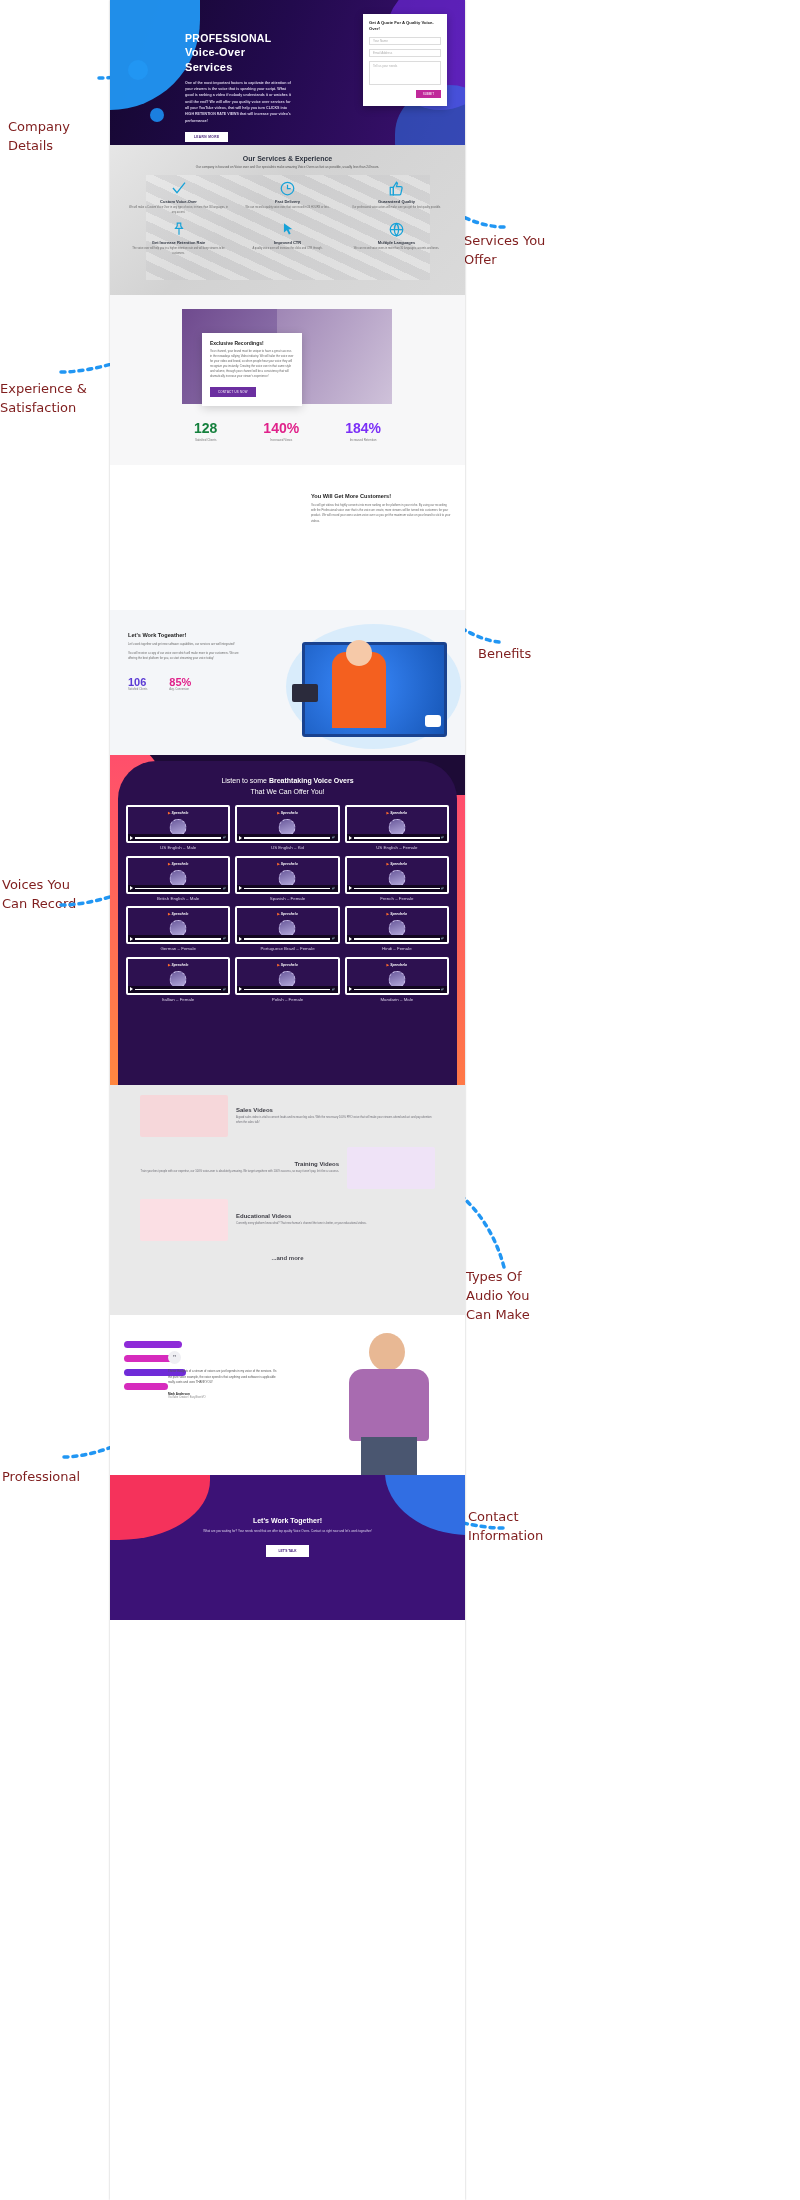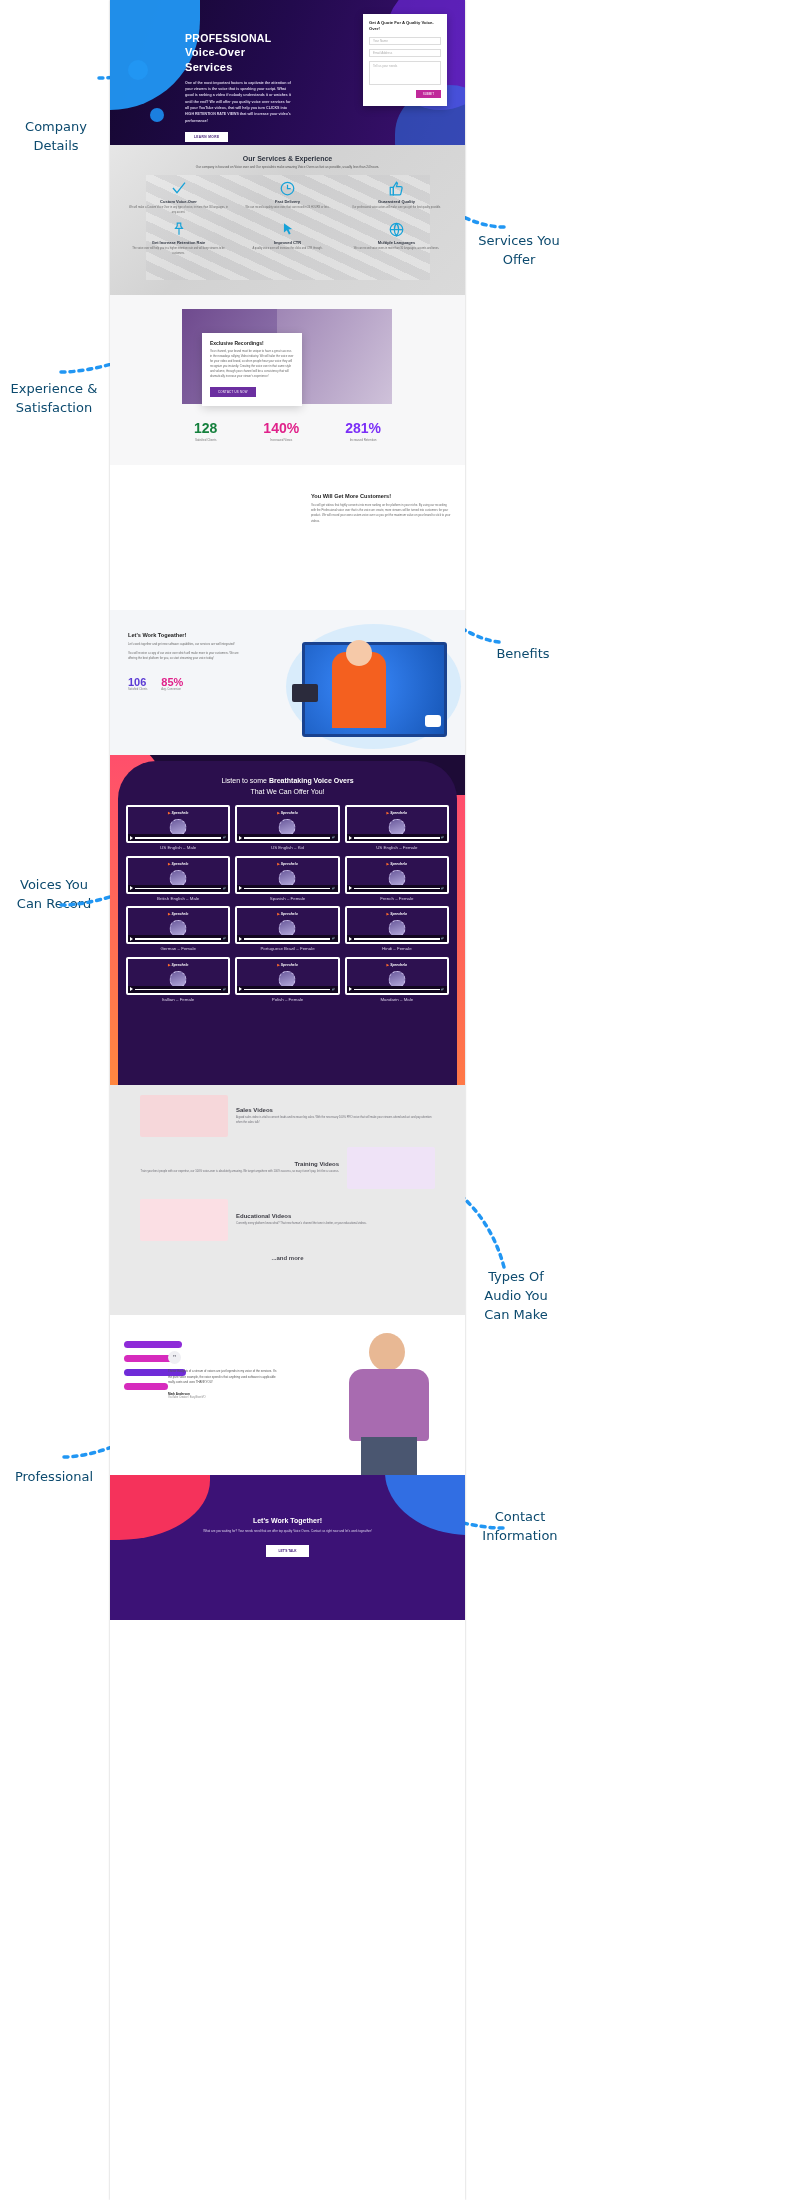--- a/index.html
+++ b/index.html
@@ -13,8 +13,8 @@
           background:#fff; box-shadow:0 0 2px rgba(0,0,0,.25); overflow:hidden; }
 
   
-  .anno { position:absolute; color:#0c4a6e; font-family:"DejaVu Sans", sans-serif;
-          font-size:13px; line-height:1.45; text-align:center; }
+  .anno { position:absolute; color:#7f1d1d; font-family:"DejaVu Sans", sans-serif;
+          font-size:13px; line-height:1.45; }
   .arrow { position:absolute; }
 
   

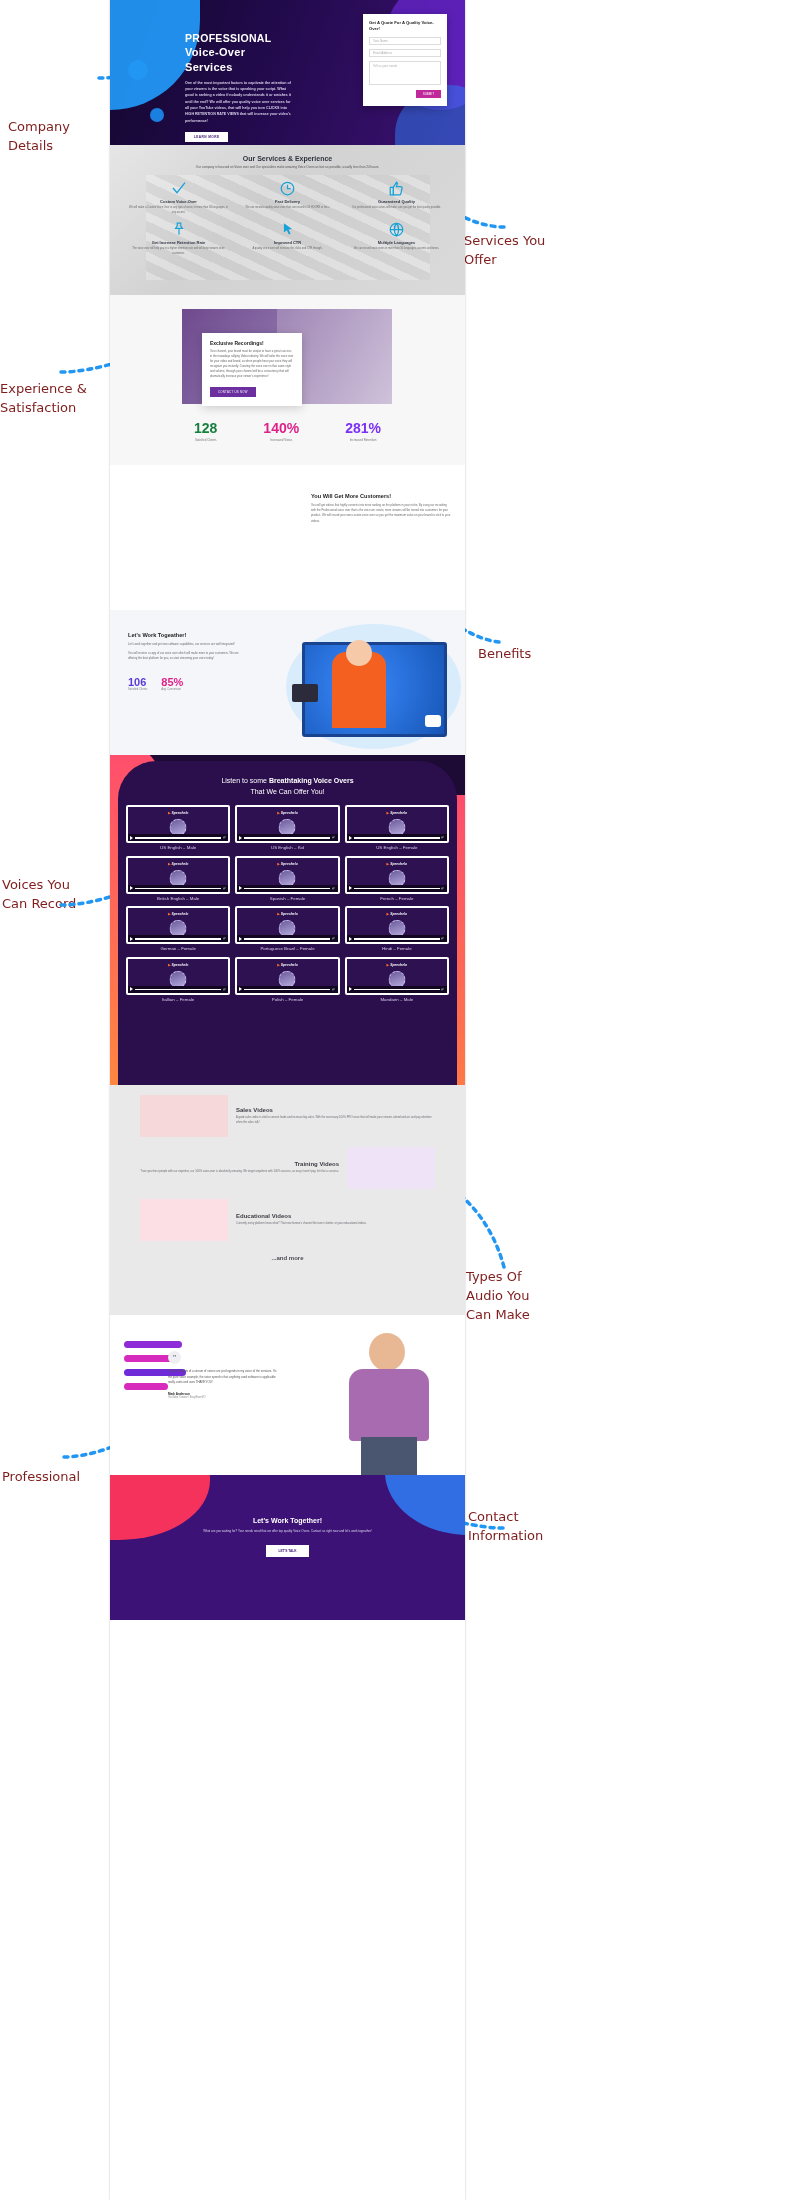--- a/index.html
+++ b/index.html
@@ -354,7 +354,7 @@
         <div class="lbl">Increased Views</div>
       </div>
       <div class="stat">
-        <div class="num" style="color:#7b2ff7">281%</div>
+        <div class="num" style="color:#7b2ff7">184%</div>
         <div class="lbl">Increased Retention</div>
       </div>
     </div>

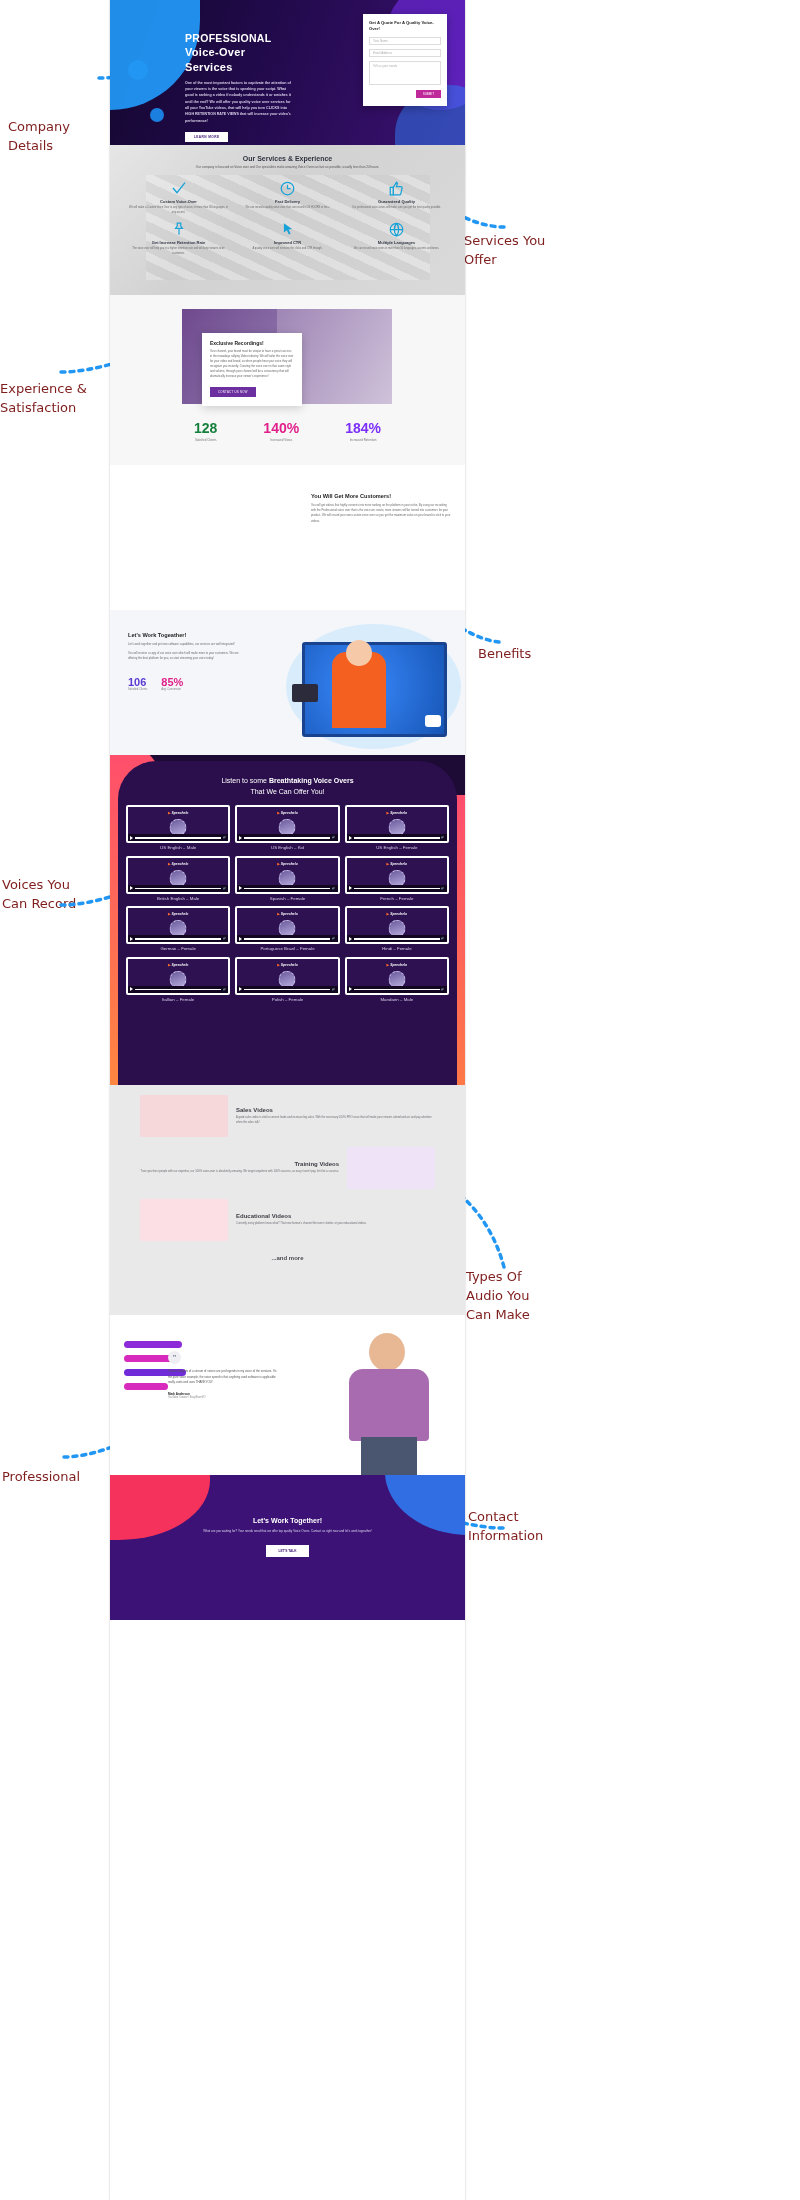--- a/index.html
+++ b/index.html
@@ -96,7 +96,7 @@
   .work-left { position:absolute; left:18px; top:22px; width:118px; }
   .work-left h3 { font-size:5.6px; font-weight:bold; color:#222; }
   .work-left p { font-size:2.8px; color:#6a6a6a; line-height:1.85; margin-top:4px; }
-  .work-stats { display:flex; gap:14px; margin-top:14px; }
+  .work-stats { display:flex; gap:22px; margin-top:14px; }
   .work-stats .num { font-size:11px; font-weight:bold; color:#5b3bd4; }
   .work-stats .num.pink { color:#e0218a; }
   .work-stats .lbl { font-size:2.7px; color:#808080; }

